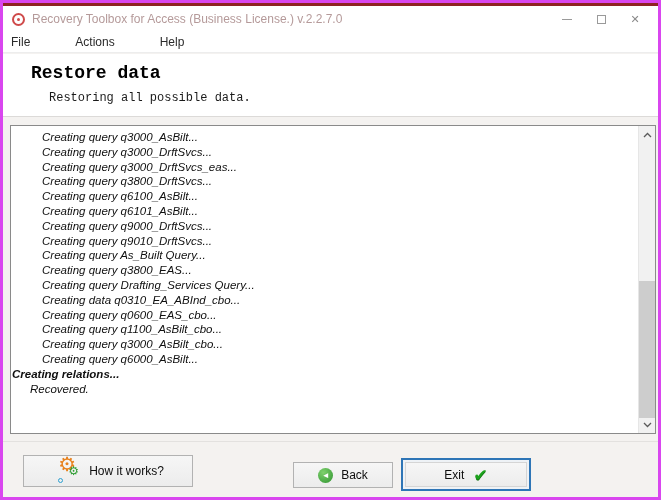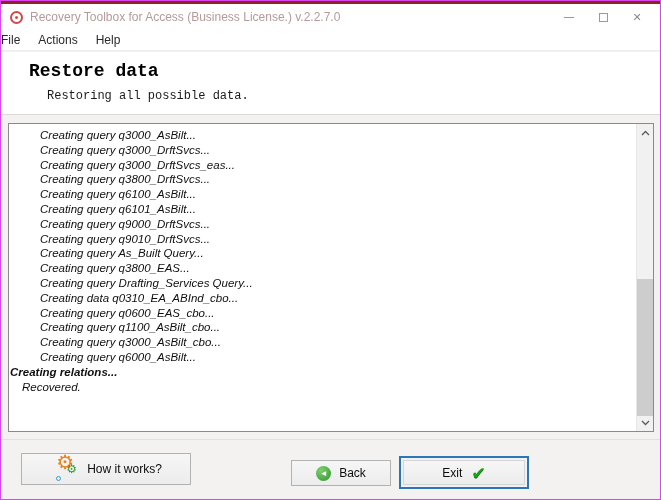--- a/index.html
+++ b/index.html
@@ -6,7 +6,7 @@
   *{box-sizing:border-box;}
   #window{
     position:relative;width:661px;height:500px;background:#f4f2f0;
-    border:1px solid #d946ef;font-family:"Liberation Sans",sans-serif;
+    border:3px solid #d946ef;font-family:"Liberation Sans",sans-serif;
     overflow:hidden;
   }
   .red-strip{position:absolute;top:0;left:0;right:0;height:3px;}

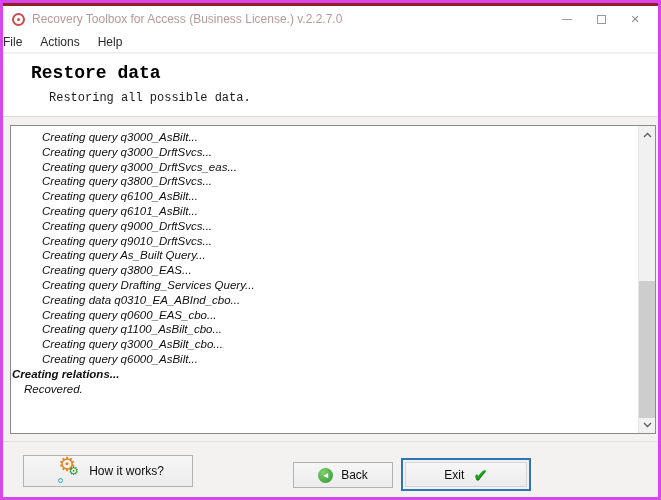--- a/index.html
+++ b/index.html
@@ -18,7 +18,7 @@
   .win-btn{width:34px;height:26px;display:flex;align-items:center;justify-content:center;color:#8a8a8a;font-size:11px;cursor:default;}
   .win-btn.max span{display:block;width:9px;height:9px;border:1px solid #9a9a9a;}
   .win-btn.min span{display:block;width:10px;height:0;border-top:1px solid #9a9a9a;}
-  .menubar{position:absolute;top:29px;left:0;right:0;height:21px;background:#ffffff;border-bottom:1px solid #ededed;display:flex;align-items:center;}
+  .menubar{position:absolute;top:29px;left:0;right:0;height:21px;background:#ffffff;border-bottom:1px solid #ededed;display:flex;align-items:center;padding-left:8px;gap:27px;}
   .menu-item{font-size:12px;color:#2a2a2a;margin-right:18px;}
   .headerpanel{position:absolute;top:51px;left:0;right:0;height:63px;background:#ffffff;border-bottom:1px solid #dcdad8;font-family:Liberation Mono, monospace;}
   .page-title{position:absolute;left:28px;top:9px;font-size:18px;font-weight:bold;color:#000;}

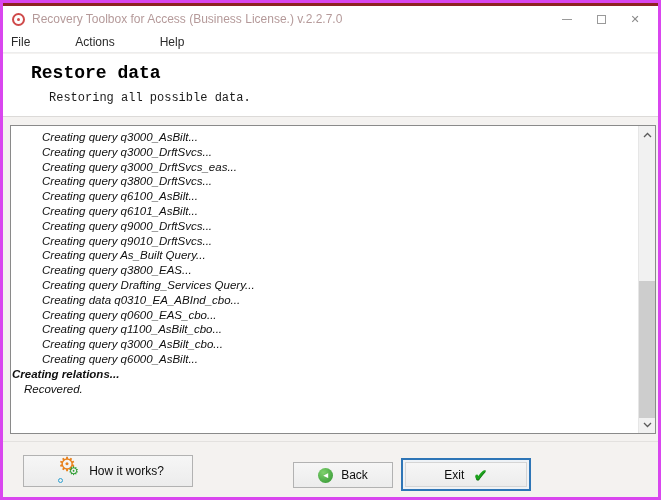--- a/index.html
+++ b/index.html
@@ -28,7 +28,7 @@
   .log-line{white-space:nowrap;overflow:hidden;font-style:italic;}
   .log-line.indent{padding-left:30px;}
   .log-line.bold{font-weight:bold;}
-  .log-line.result{padding-left:12px;}
+  .log-line.result{padding-left:18px;}
   .scrollbar{position:absolute;top:0;right:0;bottom:0;width:17px;background:#f1f1f1;border-left:1px solid #e6e6e6;}
   .sb-arrow{position:absolute;left:0;width:16px;height:17px;display:flex;align-items:center;justify-content:center;}
   .sb-up{top:0;}

